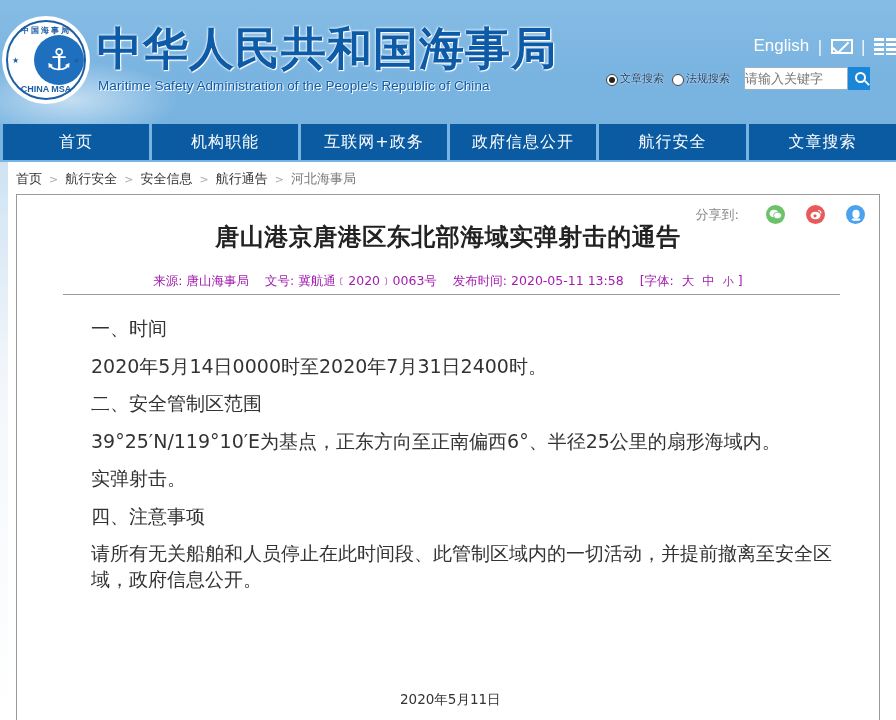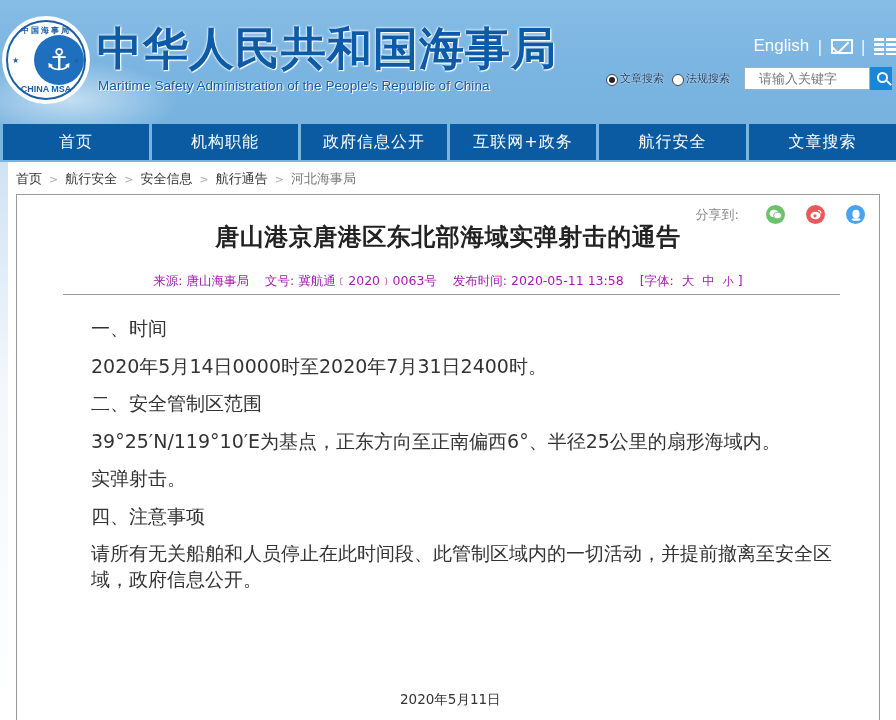--- a/index.html
+++ b/index.html
@@ -81,8 +81,8 @@
   .radio-dot.checked::after { content: ""; width: 6px; height: 6px; border-radius: 50%; background: #222; }
   .radio-label { font-size: 11px; color: #1c3f66; margin-left: 2px; text-shadow: 0 0 2px #fff; }
   .search-input {
-    width: 126px; height: 23px; border: 1px solid #9bb2c7; background: #fff;
-    font-size: 13px; padding-left: 14px; color: #701a75; margin-left: 6px;
+    width: 104px; height: 23px; border: 1px solid #9bb2c7; background: #fff;
+    font-size: 13px; color: #701a75; margin-left: 6px;
     font-family: "DejaVu Sans", sans-serif;
   }
   .search-input::placeholder { color: #777; }

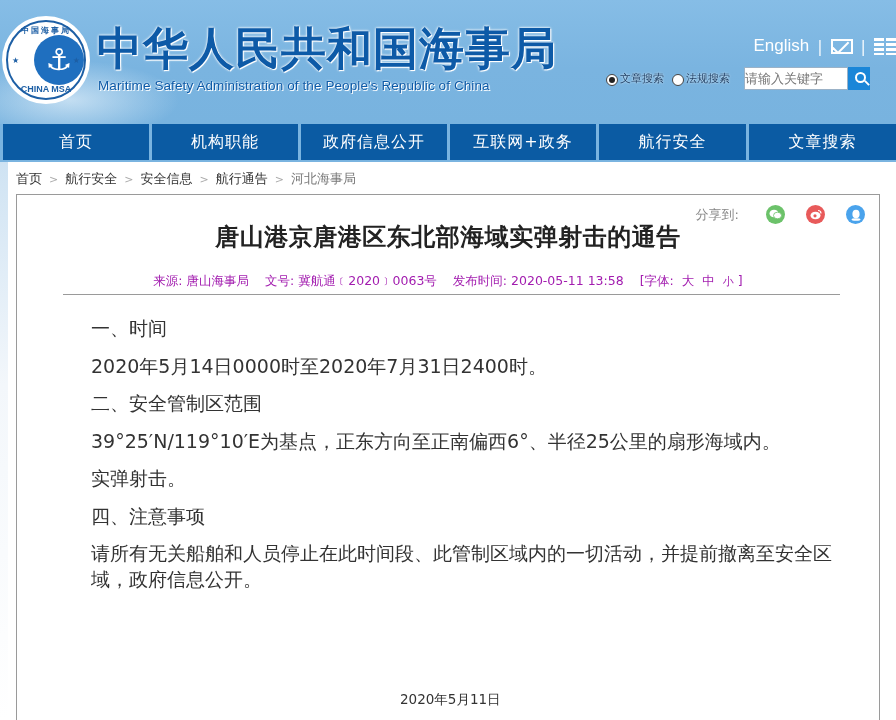--- a/index.html
+++ b/index.html
@@ -202,8 +202,8 @@
 <div class="nav">
   <div class="nav-item" style="width:146px">首页</div>
   <div class="nav-item" style="width:146px">机构职能</div>
+  <div class="nav-item" style="width:146px">互联网+政务</div>
   <div class="nav-item" style="width:146px">政府信息公开</div>
-  <div class="nav-item" style="width:146px">互联网+政务</div>
   <div class="nav-item" style="width:147px">航行安全</div>
   <div class="nav-item" style="width:147px">文章搜索</div>
 </div>

